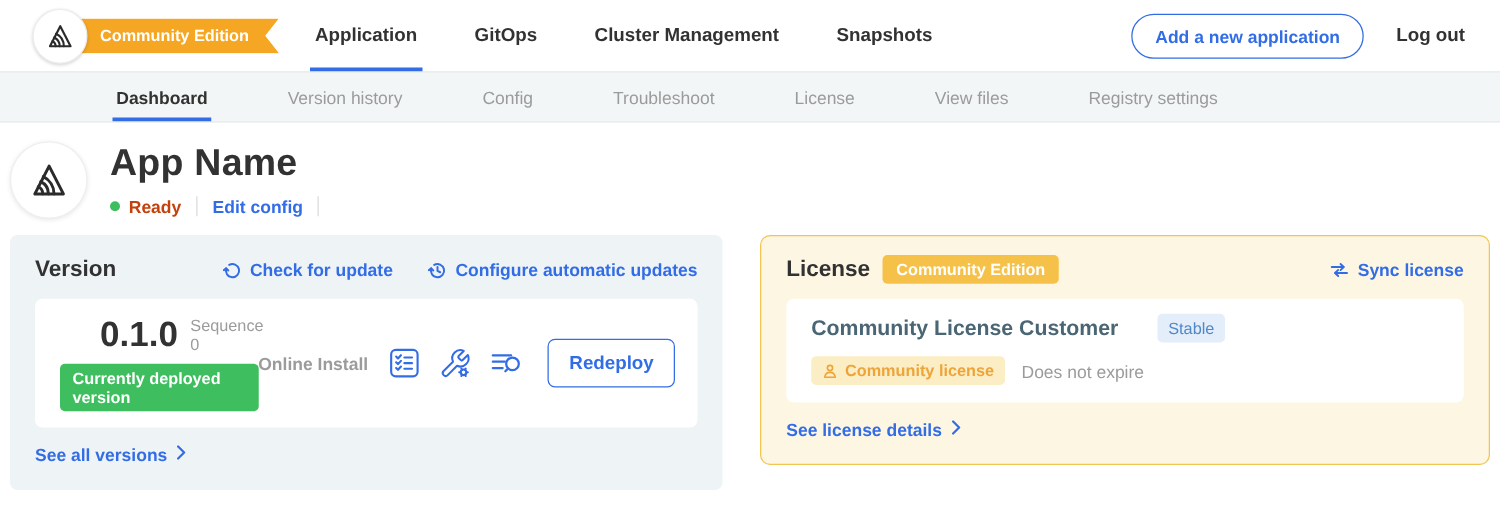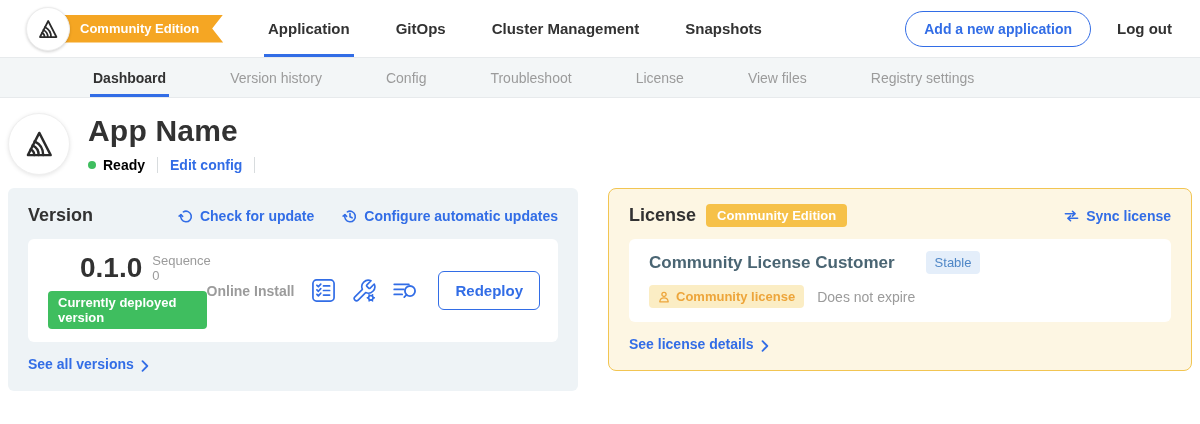--- a/index.html
+++ b/index.html
@@ -26,7 +26,7 @@
     padding:0 24px 0 34px; white-space:nowrap;
     clip-path:polygon(0 0,100% 0,calc(100% - 11px) 50%,100% 100%,0 100%);
   }
-  .tabs { display:flex; gap:38px; margin-left:40px; height:100%; }
+  .tabs { display:flex; gap:38px; margin-left:24px; height:100%; }
   .tab {
     font-size:15px; font-weight:600; color:#323232; cursor:pointer;
     display:flex; align-items:center; height:100%;

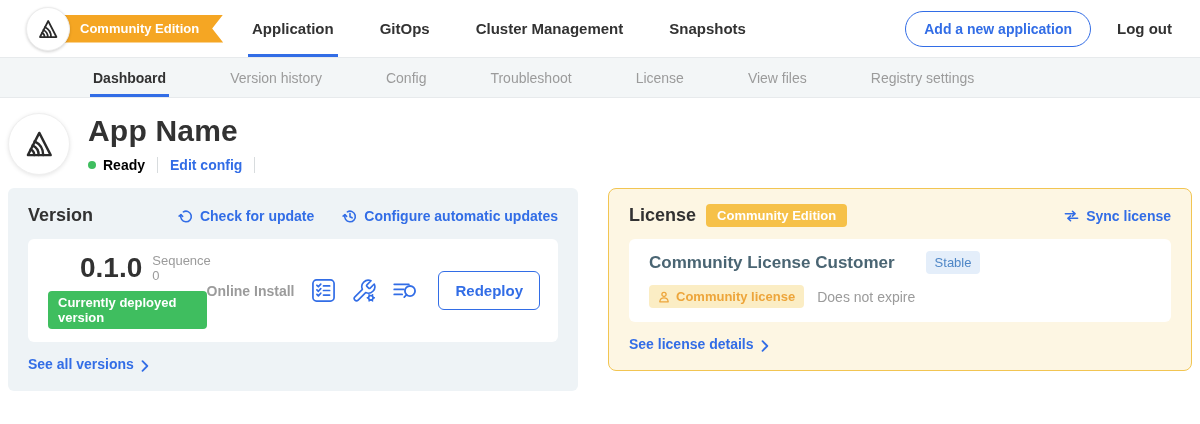--- a/index.html
+++ b/index.html
@@ -65,7 +65,7 @@
   .app-name { font-size:30px; font-weight:bold; color:#323232; letter-spacing:.2px; }
   .app-status-row { display:flex; align-items:center; margin-top:9px; font-size:14px; }
   .status-dot { width:8px; height:8px; border-radius:50%; background:#3fbe5f; margin-right:7px; }
-  .status-text { color:#000000; font-weight:600; }
+  .status-text { color:#c2410c; font-weight:600; }
   .vdivider { width:1px; height:16px; background:#d8dcde; margin:0 12px; }
   .edit-config { color:#326de6; font-weight:bold; cursor:pointer; }
 

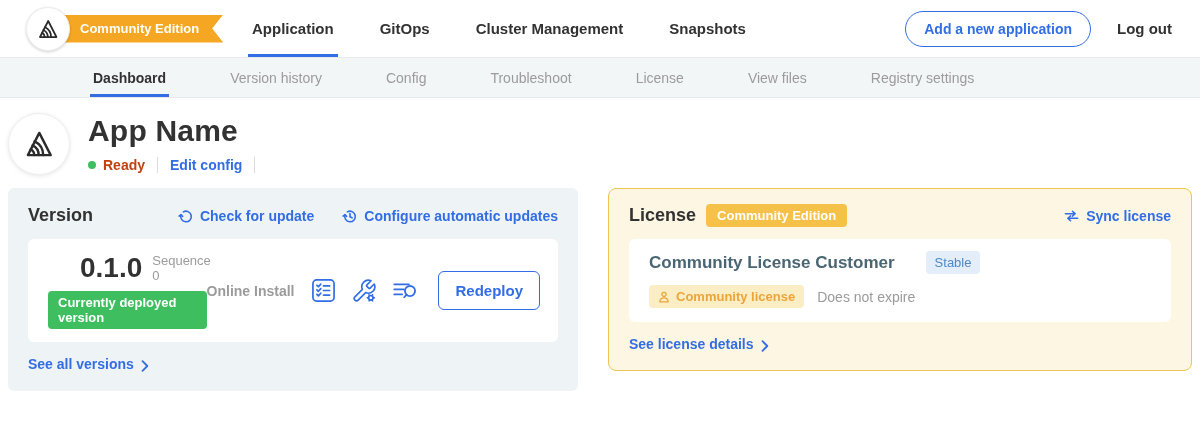--- a/index.html
+++ b/index.html
@@ -103,7 +103,7 @@
   }
   .see-link {
     margin-top:14px; color:#326de6; font-size:14px; font-weight:bold; cursor:pointer;
-    display:inline-flex; align-items:flex-end; gap:7px;
+    display:inline-flex; align-items:flex-start; gap:7px;
   }
 
   .license-card {

